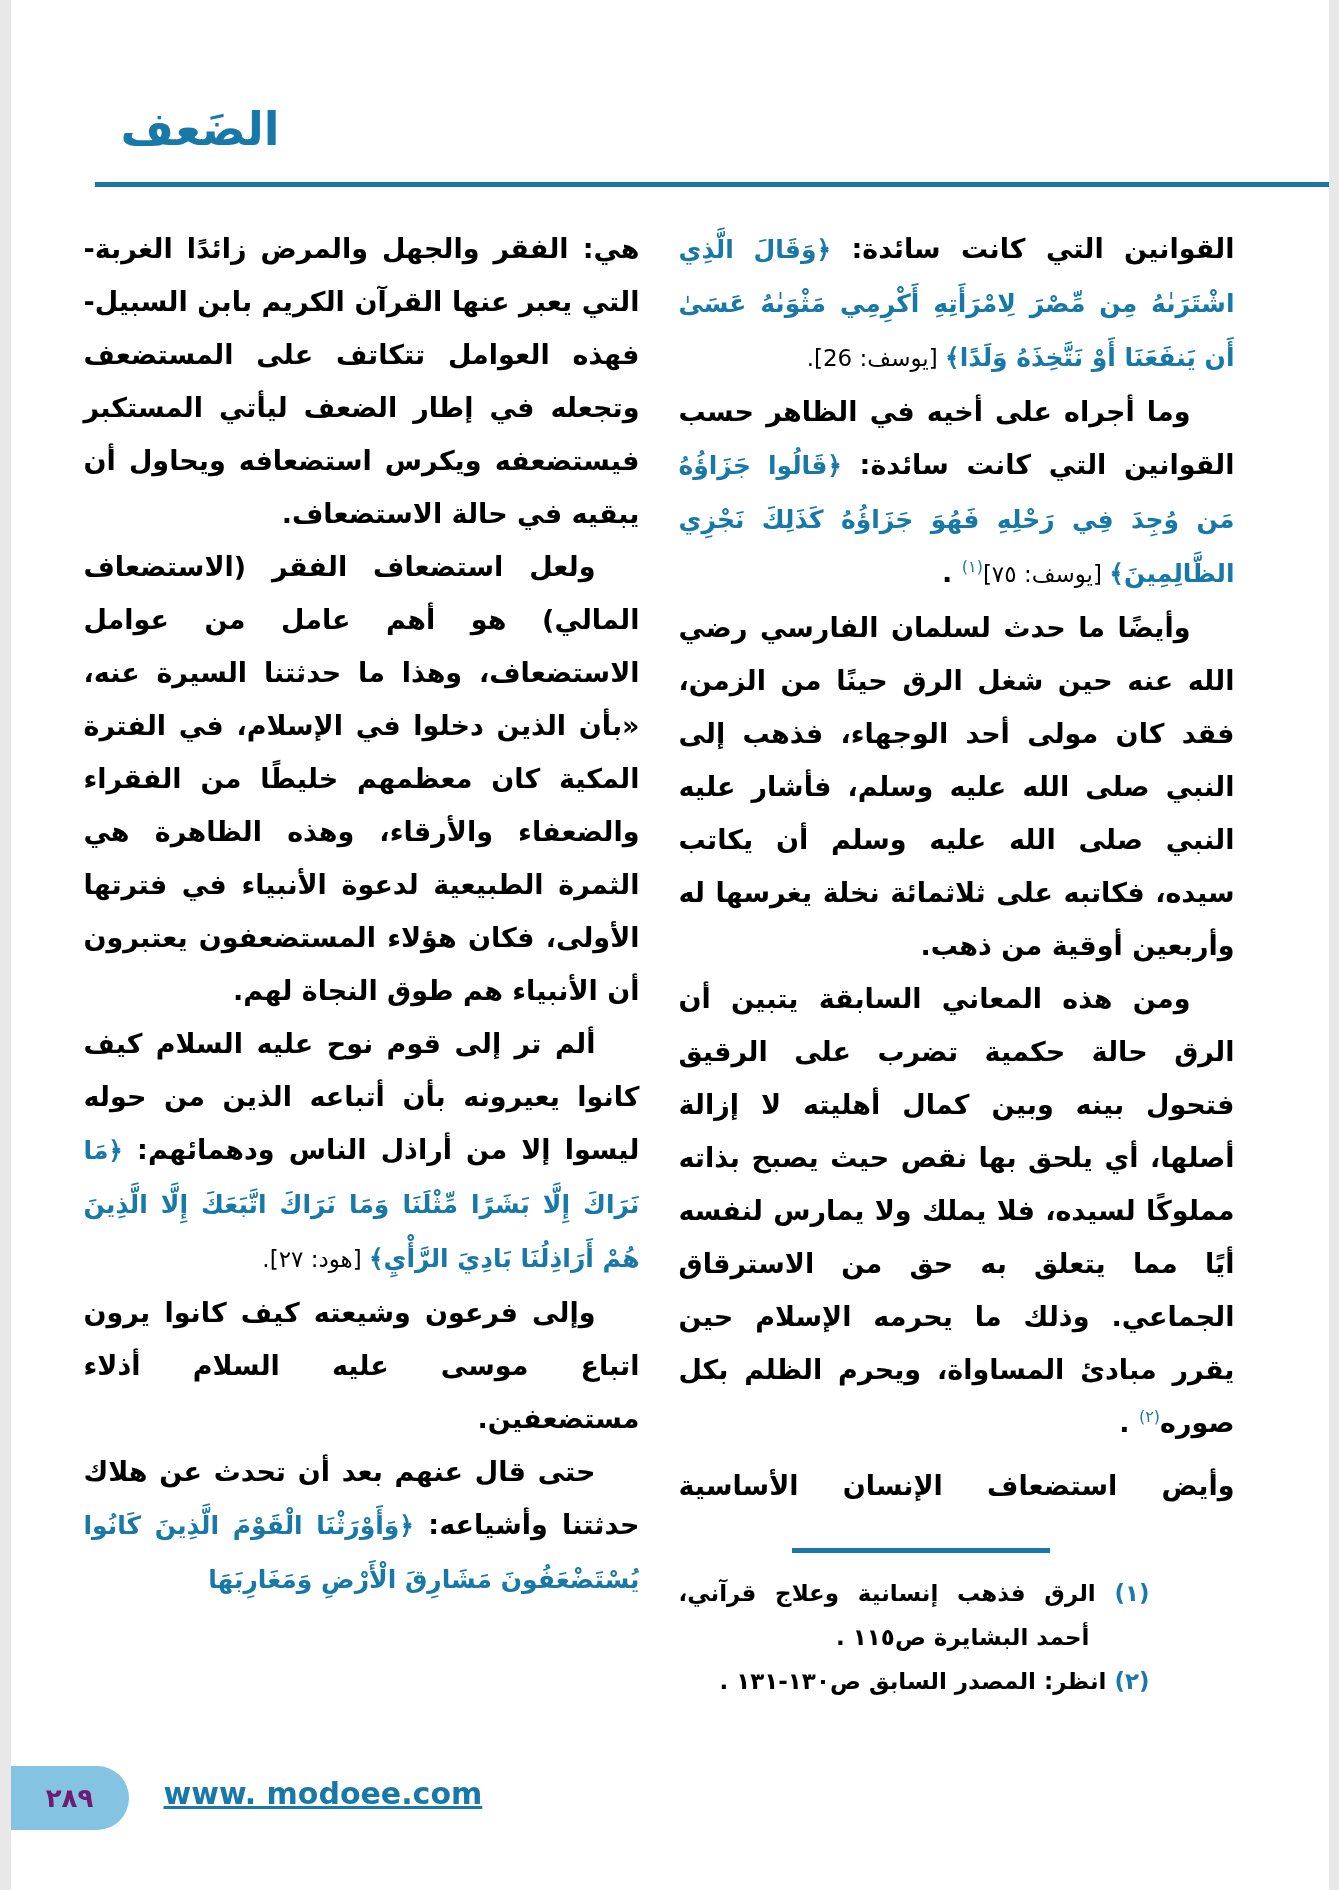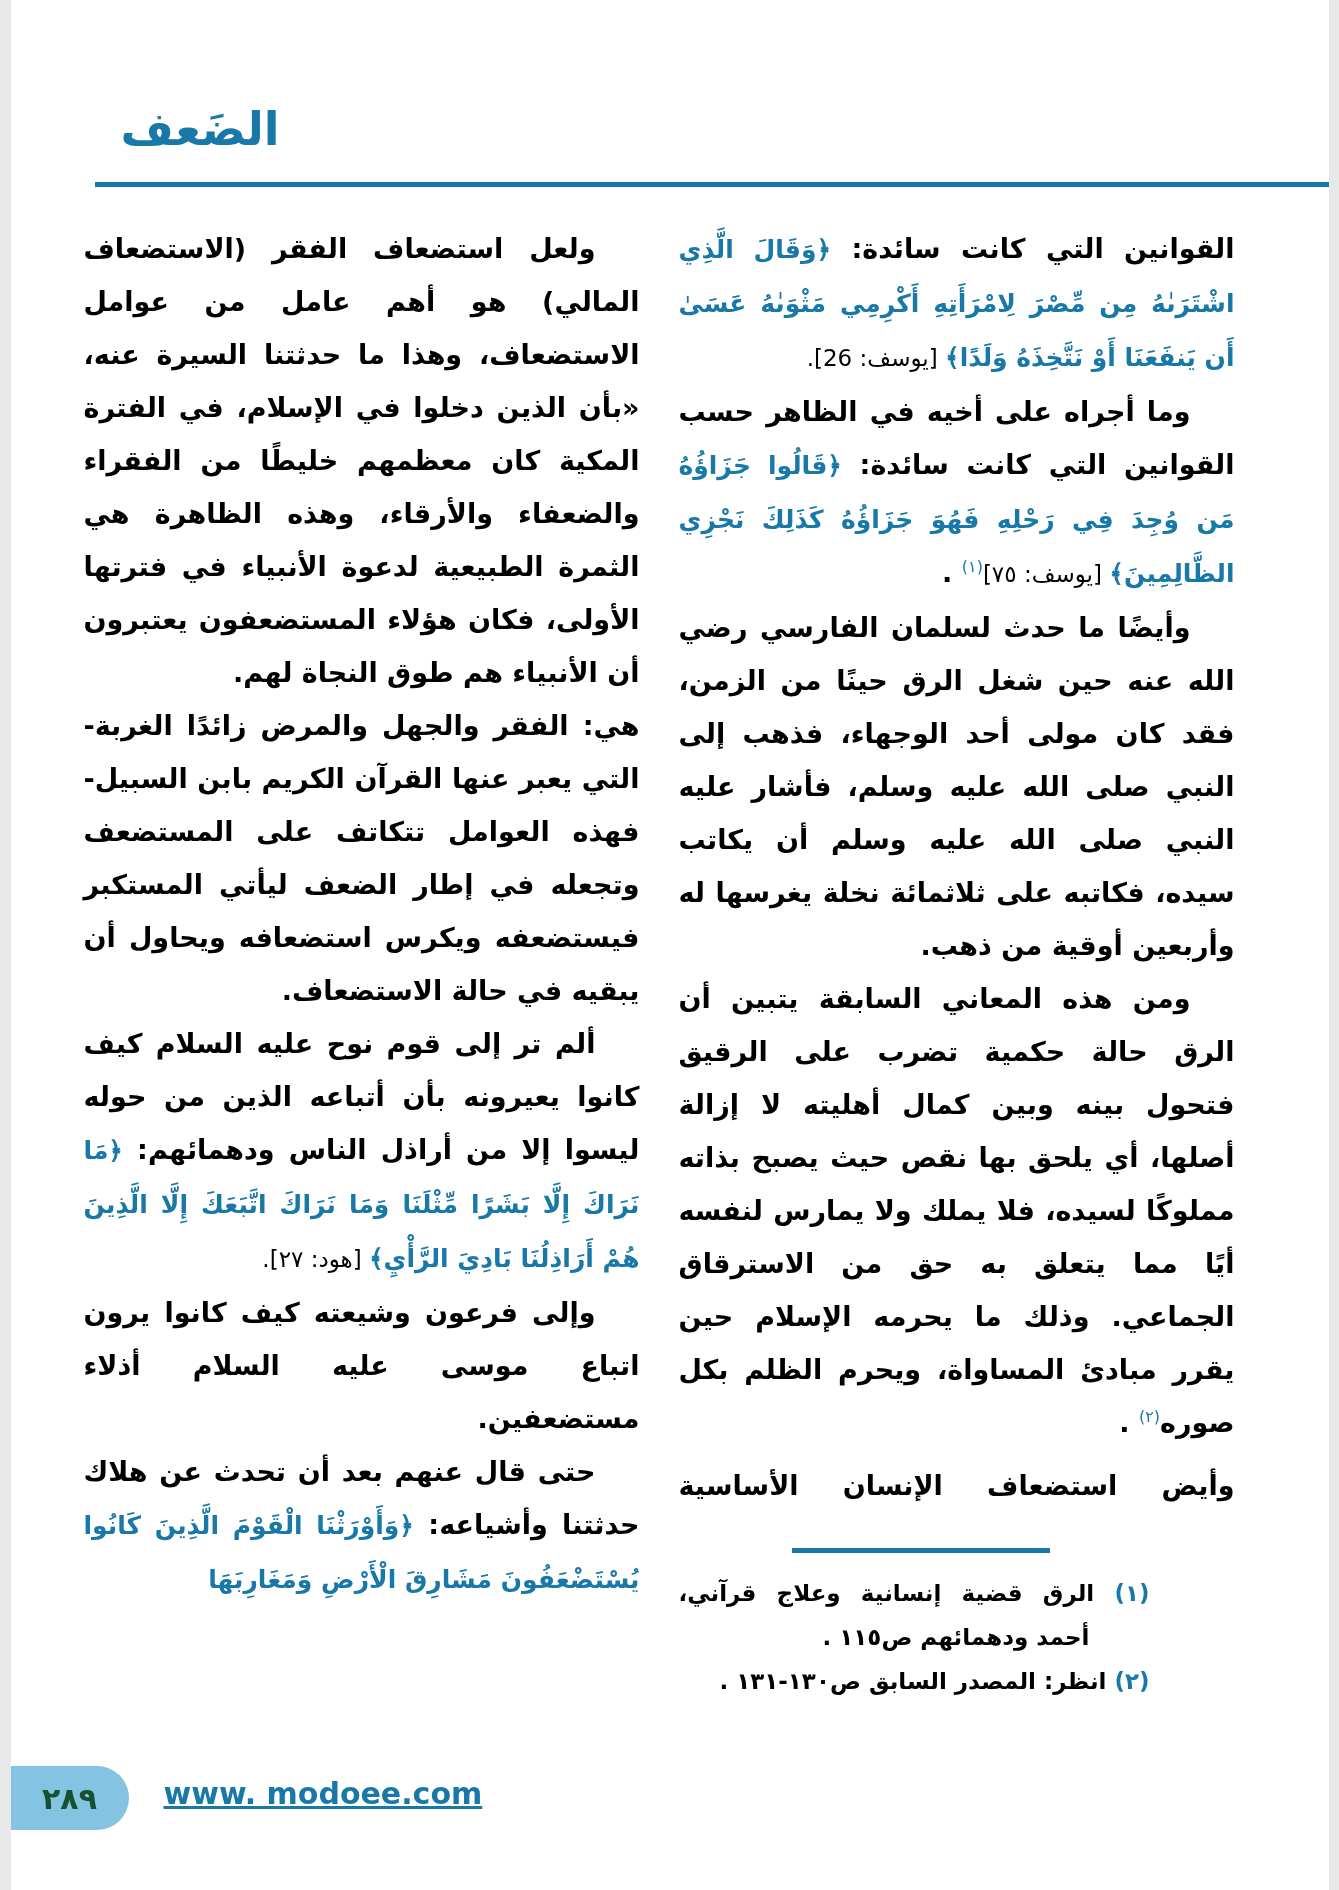--- a/index.html
+++ b/index.html
@@ -49,8 +49,8 @@
         </div>
       </div>
     <div class="col" id="col-left">
+        <p class="para"><span class="n">هي: الفقر والجهل والمرض زائدًا الغربة- التي يعبر عنها القرآن الكريم بابن السبيل- فهذه العوامل تتكاتف على المستضعف وتجعله في إطار الضعف ليأتي المستكبر فيستضعفه ويكرس استضعافه ويحاول أن يبقيه في حالة الاستضعاف.</span></p>
         <p class="para indent"><span class="n">ولعل استضعاف الفقر (الاستضعاف المالي) هو أهم عامل من عوامل الاستضعاف، وهذا ما حدثتنا السيرة عنه، «بأن الذين دخلوا في الإسلام، في الفترة المكية كان معظمهم خليطًا من الفقراء والضعفاء والأرقاء، وهذه الظاهرة هي الثمرة الطبيعية لدعوة الأنبياء في فترتها الأولى، فكان هؤلاء المستضعفون يعتبرون أن الأنبياء هم طوق النجاة لهم.</span></p>
-        <p class="para"><span class="n">هي: الفقر والجهل والمرض زائدًا الغربة- التي يعبر عنها القرآن الكريم بابن السبيل- فهذه العوامل تتكاتف على المستضعف وتجعله في إطار الضعف ليأتي المستكبر فيستضعفه ويكرس استضعافه ويحاول أن يبقيه في حالة الاستضعاف.</span></p>
         <p class="para indent"><span class="n">ألم تر إلى قوم نوح عليه السلام كيف كانوا يعيرونه بأن أتباعه الذين من حوله ليسوا إلا من أراذل الناس ودهمائهم: </span><span class="q">﴿مَا نَرَاكَ إِلَّا بَشَرًا مِّثْلَنَا وَمَا نَرَاكَ اتَّبَعَكَ إِلَّا الَّذِينَ هُمْ أَرَاذِلُنَا بَادِيَ الرَّأْيِ﴾</span><span class="r"> [هود: ٢٧].</span></p>
         <p class="para indent"><span class="n">وإلى فرعون وشيعته كيف كانوا يرون اتباع موسى عليه السلام أذلاء مستضعفين.</span></p>
         <p class="para indent"><span class="n">حتى قال عنهم بعد أن تحدث عن هلاك حدثتنا وأشياعه: </span><span class="q">﴿وَأَوْرَثْنَا الْقَوْمَ الَّذِينَ كَانُوا يُسْتَضْعَفُونَ مَشَارِقَ الْأَرْضِ وَمَغَارِبَهَا</span></p>

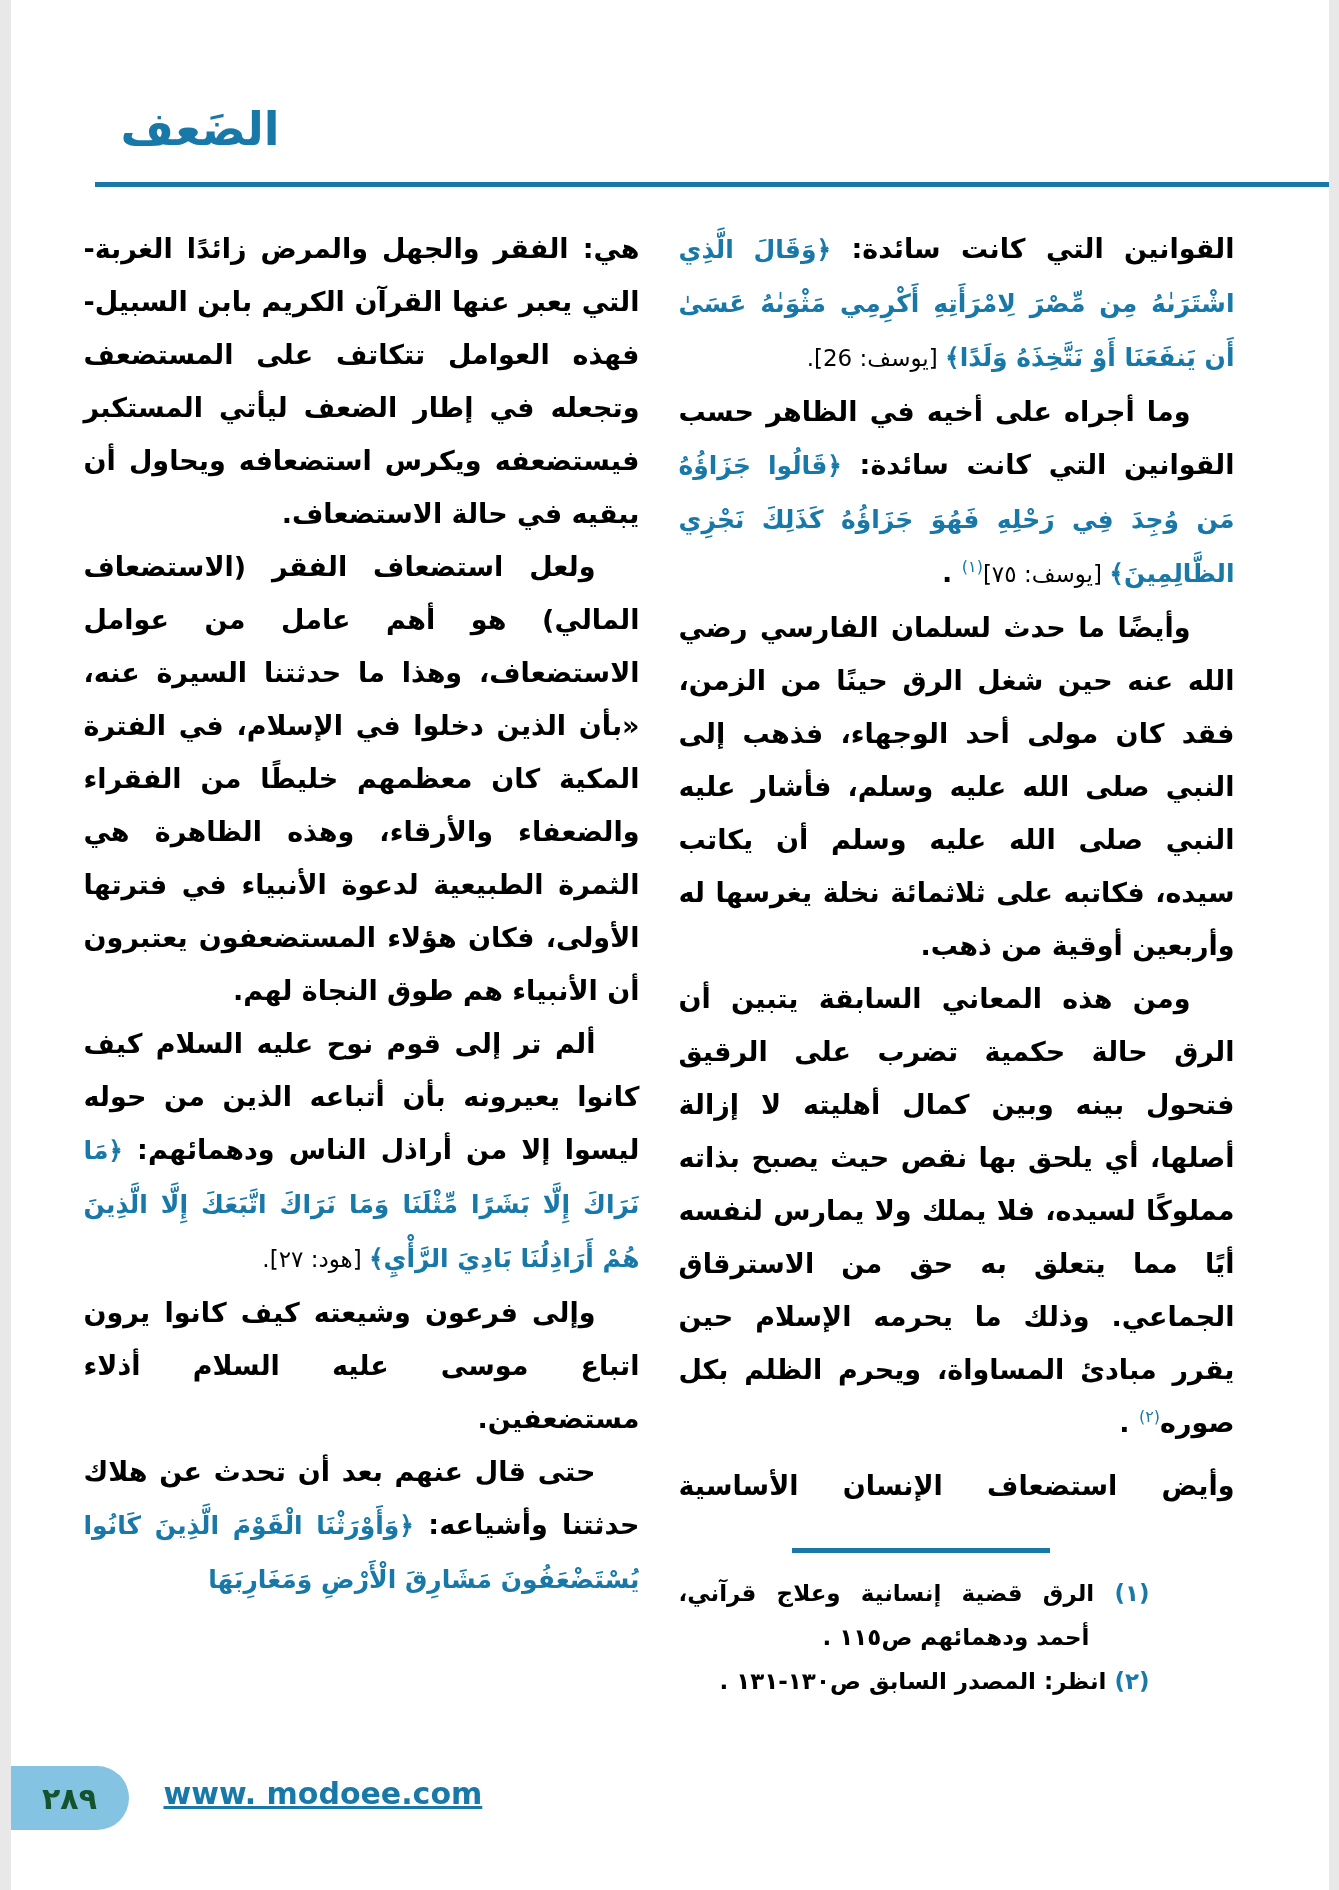--- a/index.html
+++ b/index.html
@@ -44,7 +44,7 @@
         <p class="para spread"><span class="n">وأيض استضعاف الإنسان الأساسية</span></p>
         <div class="fn-sep"></div>
         <div class="footnotes">
-          <div class="footnote"><span class="fn-marker">(١)</span><span class="fn-text"> الرق قضية إنسانية وعلاج قرآني، أحمد ودهمائهم ص١١٥ .</span></div>
+          <div class="footnote"><span class="fn-marker">(١)</span><span class="fn-text"> الرق فذهب إنسانية وعلاج قرآني، أحمد البشايرة ص١١٥ .</span></div>
           <div class="footnote"><span class="fn-marker">(٢)</span><span class="fn-text"> انظر: المصدر السابق ص١٣٠-١٣١ .</span></div>
         </div>
       </div>

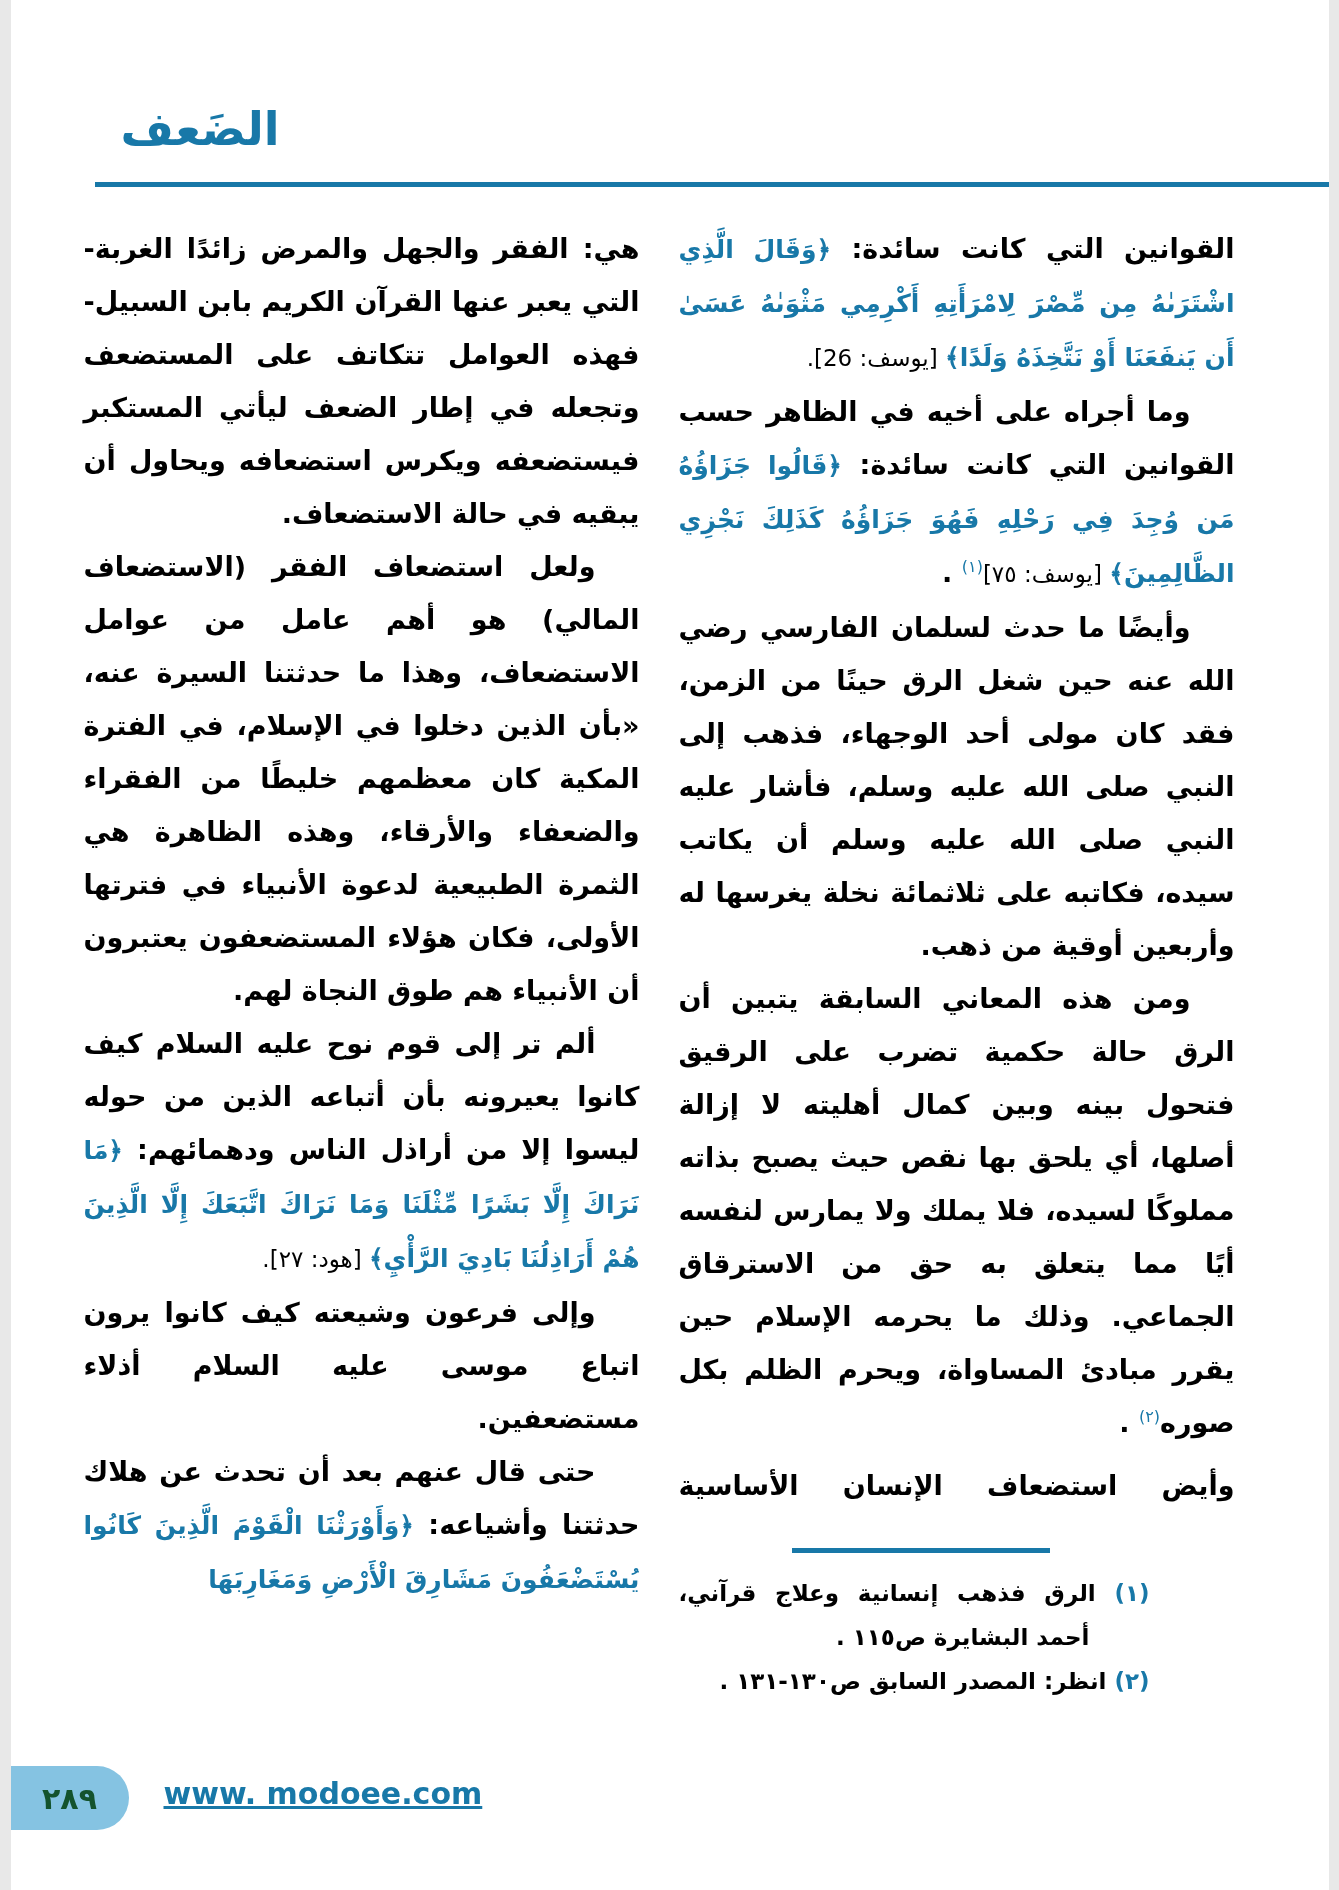--- a/index.html
+++ b/index.html
@@ -24,7 +24,7 @@
   .fn-marker{color:var(--accent);}
   .page-tab{position:absolute;left:0;top:1766px;width:118px;height:64px;background:var(--tab);
             border-radius:0 32px 32px 0;display:flex;align-items:center;justify-content:center;}
-  .page-num{color:#14532d;font-size:30px;font-weight:bold;}
+  .page-num{color:#701a75;font-size:26px;font-weight:bold;}
   .website{position:absolute;left:153px;top:1776px;font-size:30px;font-weight:bold;
            color:var(--accent);direction:ltr;text-decoration:underline;}
 </style>

